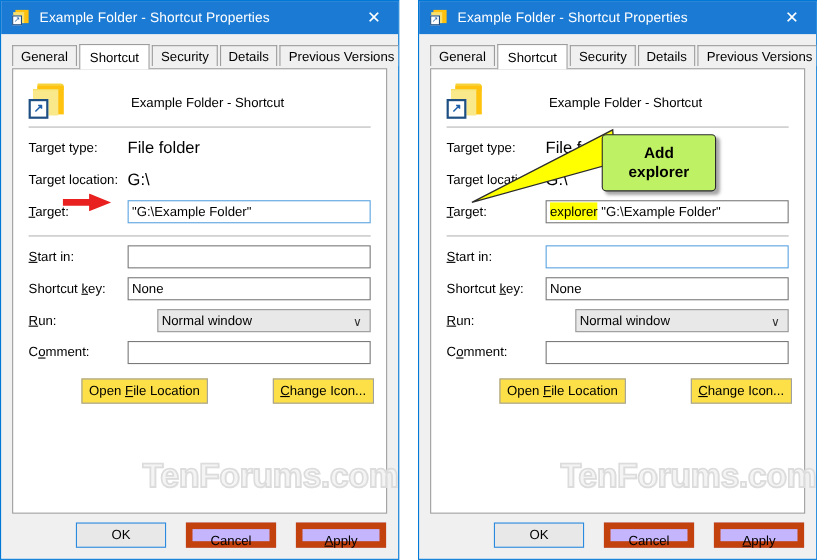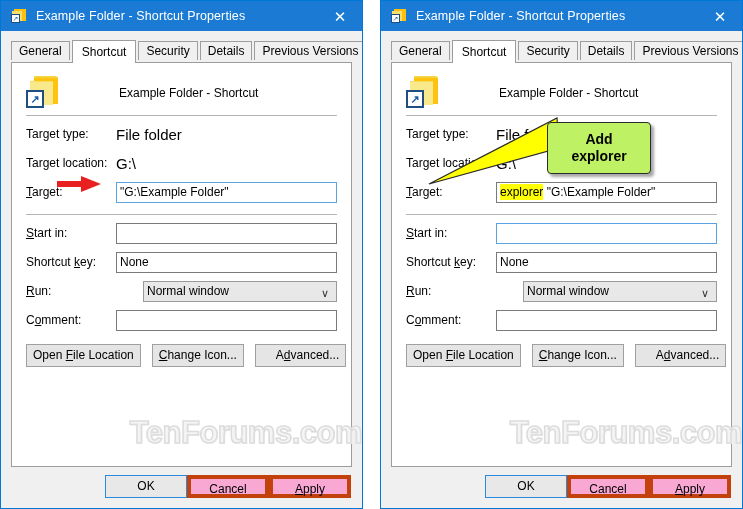--- a/index.html
+++ b/index.html
@@ -264,13 +264,14 @@
   .pushbtn {
     height: 23px;
     line-height: 21px;
-    background: #e5e5e5;
+    background: #fde047;
     border: 1px solid #a0a0a0;
     box-sizing: border-box;
     font-size: 12px;
     text-align: center;
     padding: 0 6px;
     white-space: nowrap;
+    margin-left: 48px;
   }
   .pushbtn.w1 { width: 139px; }
   .pushbtn.w2 { width: 99px; }

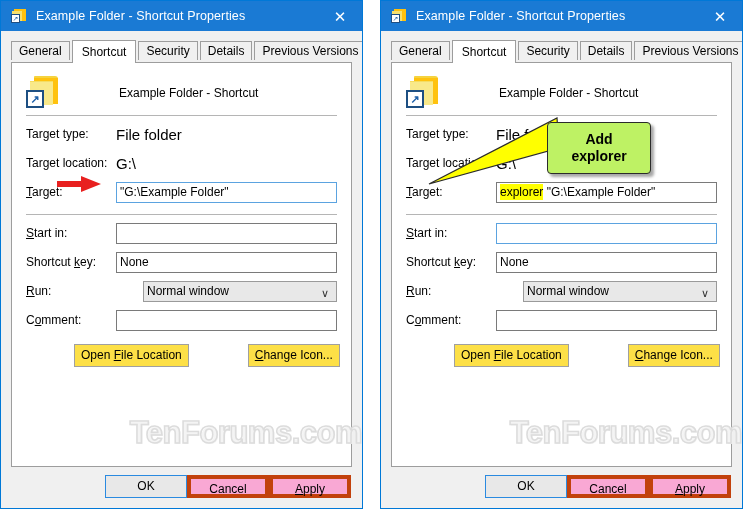--- a/index.html
+++ b/index.html
@@ -287,7 +287,7 @@
     justify-content: flex-end;
     padding-right: 11px;
     box-sizing: border-box;
-    gap: 0;
+    gap: 18px;
   }
   .dlgbtn {
     width: 82px;

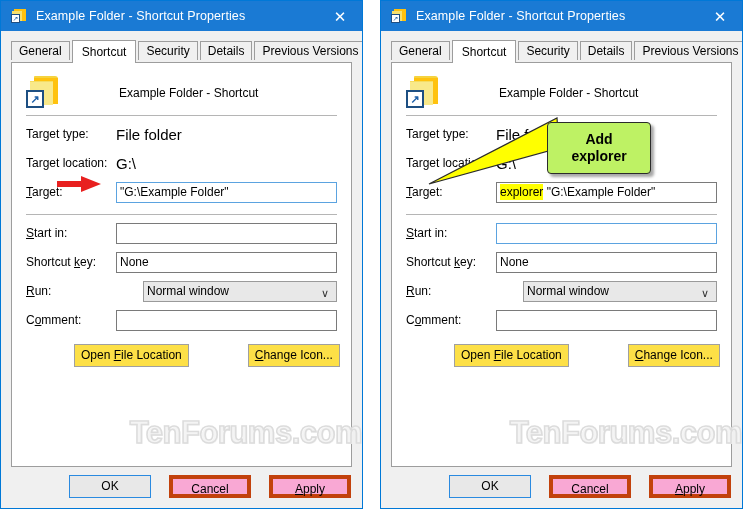--- a/index.html
+++ b/index.html
@@ -294,8 +294,8 @@
     height: 23px;
     line-height: 21px;
     text-align: center;
-    background: #f9a8d4;
-    border: 4px solid #c2410c;
+    background: #c4b5fd;
+    border: 6px solid #c2410c;
     box-sizing: border-box;
     font-size: 12px;
   }

